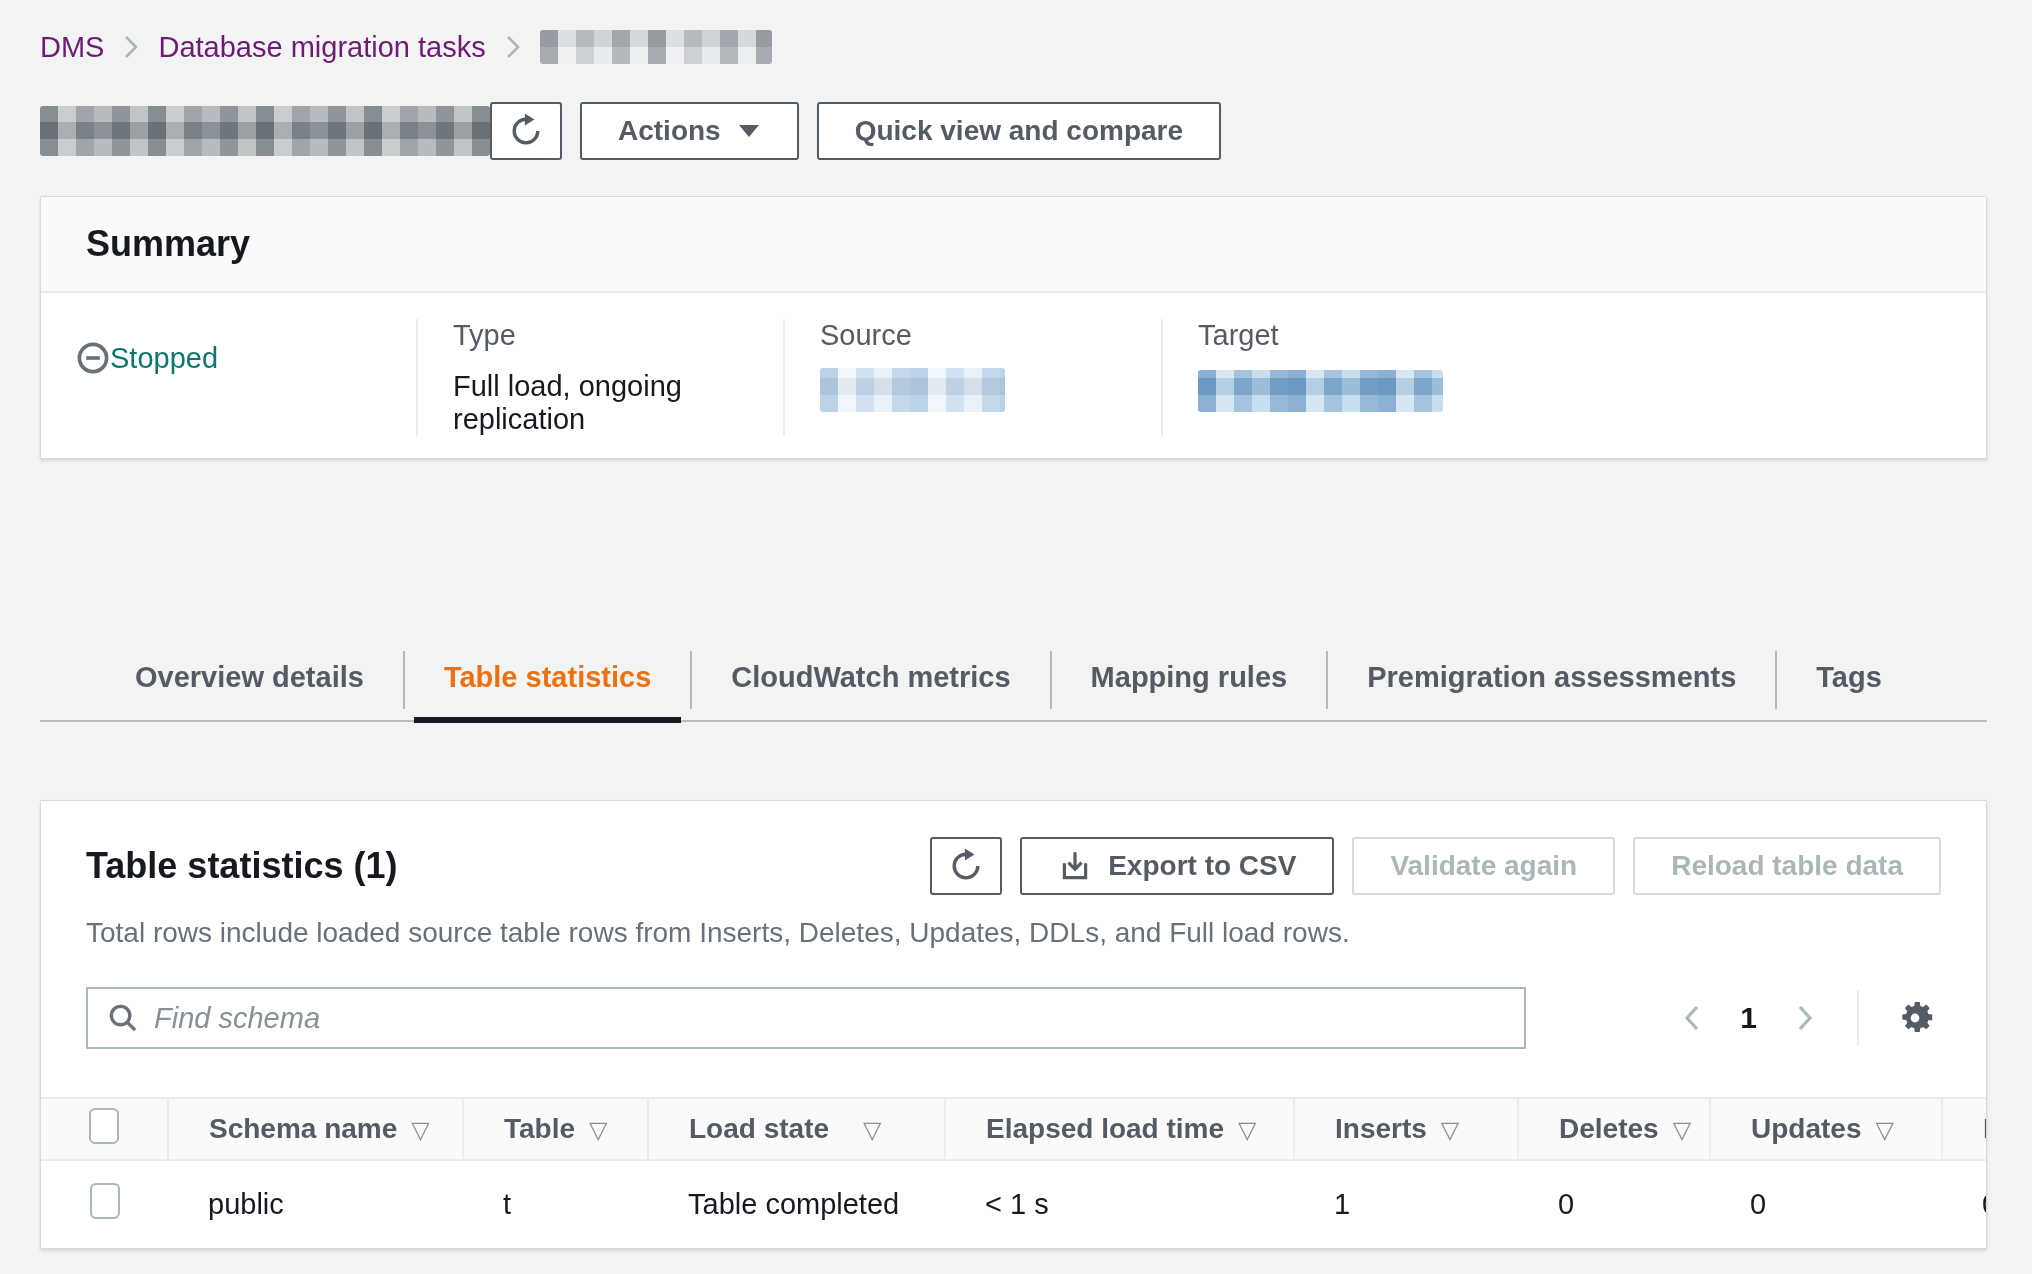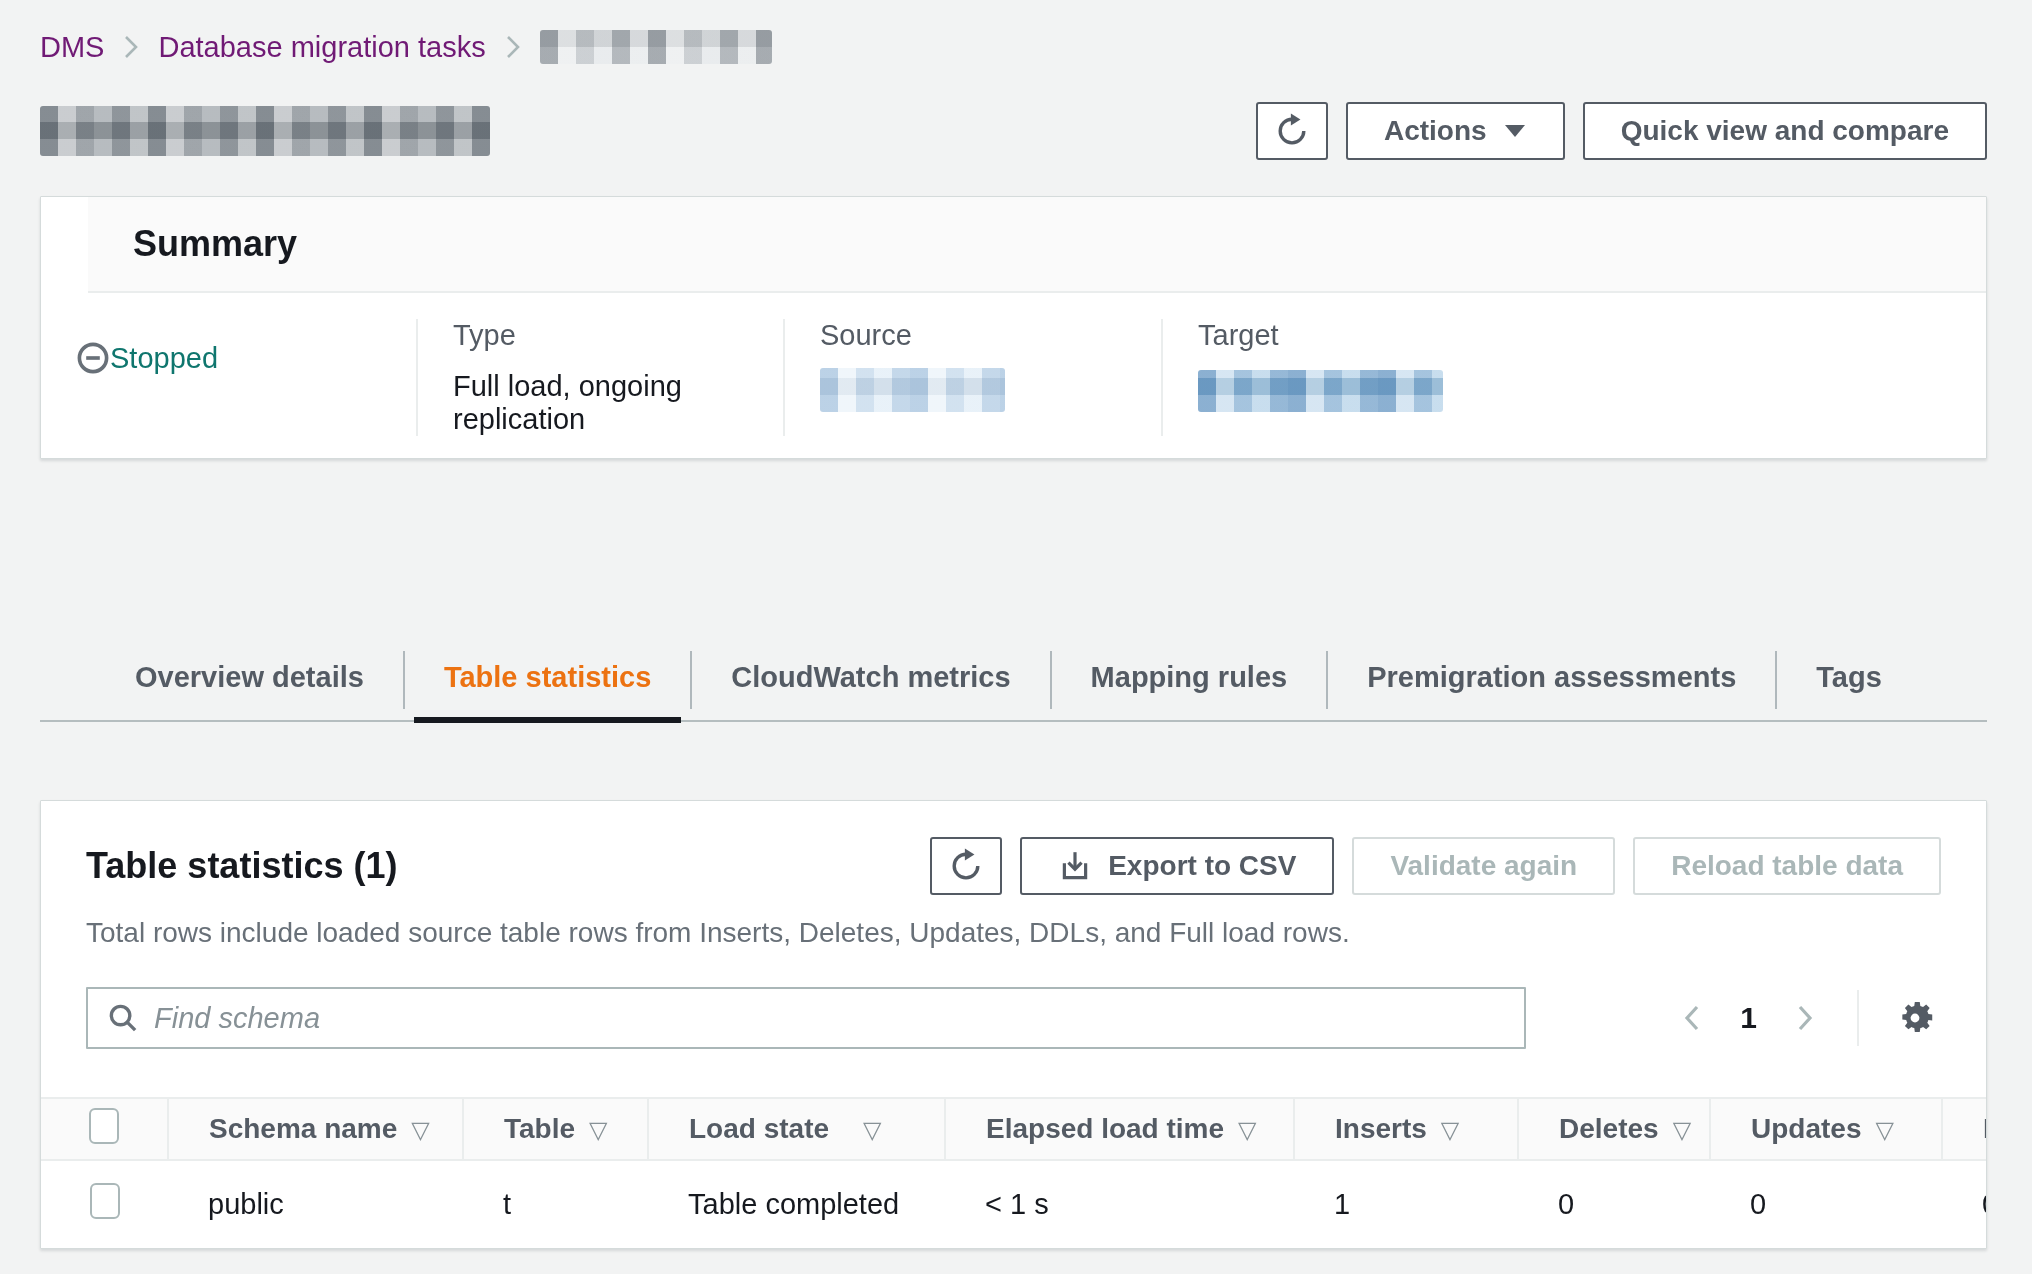--- a/index.html
+++ b/index.html
@@ -36,7 +36,7 @@
   .bc-sep { display:inline-flex; }
 
   
-  .title-row { display:flex; align-items:center; justify-content:space-between; margin-top:38px; }
+  .title-row { display:flex; align-items:center; margin-top:38px; }
   .btn-group { display:flex; gap:18px; }
   .btn {
     display:inline-flex; align-items:center; justify-content:center; gap:16px;

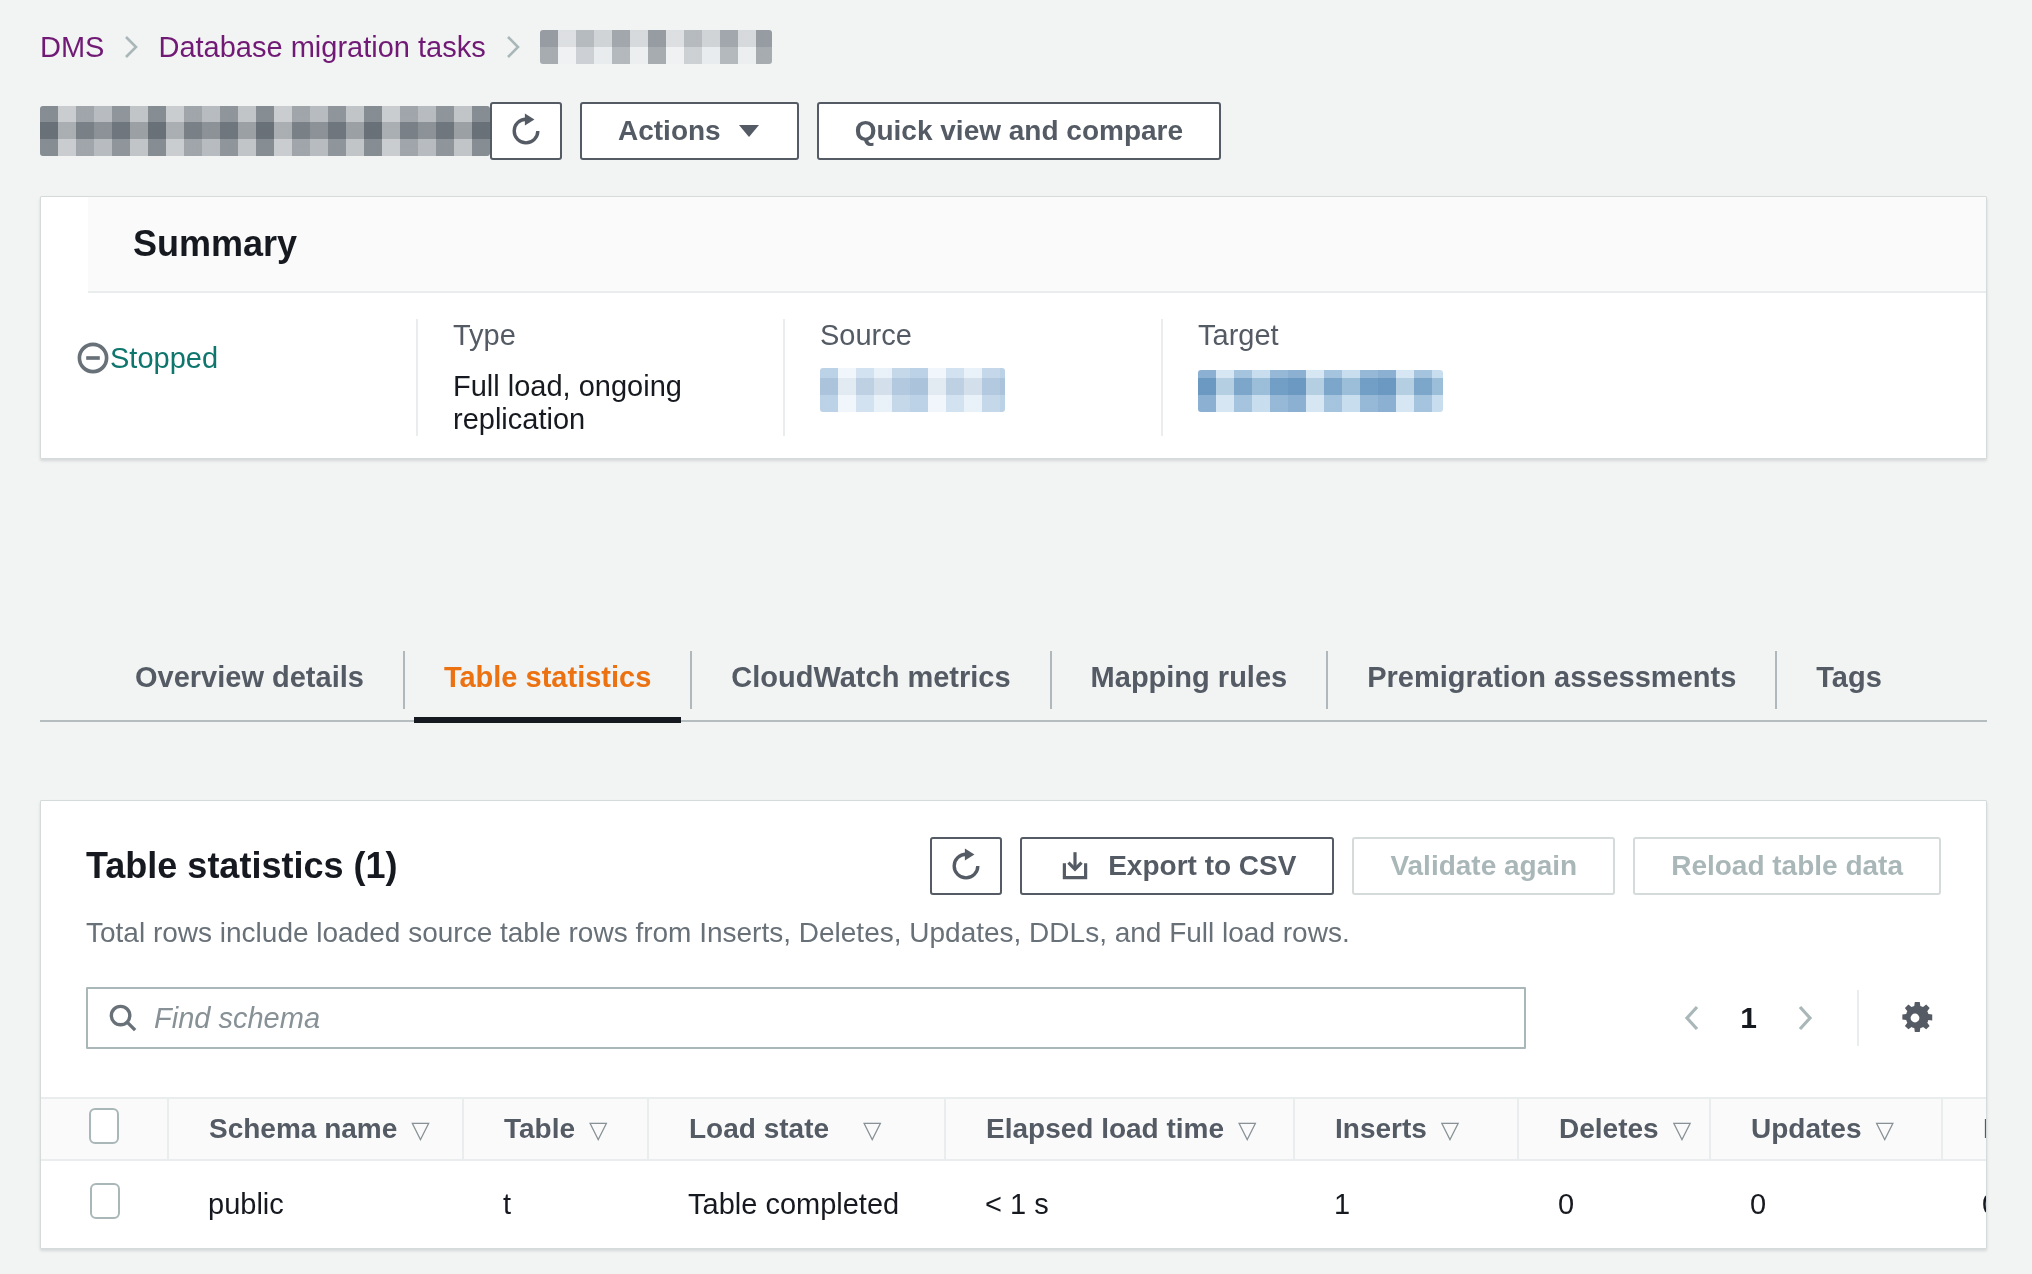--- a/index.html
+++ b/index.html
@@ -54,7 +54,7 @@
     box-shadow:0 2px 3px rgba(0,28,36,0.12);
   }
   .summary-panel { margin-top:36px; }
-  .panel-header { background:#fafafa; border-bottom:2px solid #eaeded; padding:26px 45px;margin-left:47px; }
+  .panel-header { background:#fafafa; border-bottom:2px solid #eaeded; padding:26px 45px; }
   .panel-header h2 { font-size:36px; font-weight:bold; color:#16191f; }
 
   .summary-body { display:flex; padding:26px 0 22px; }

